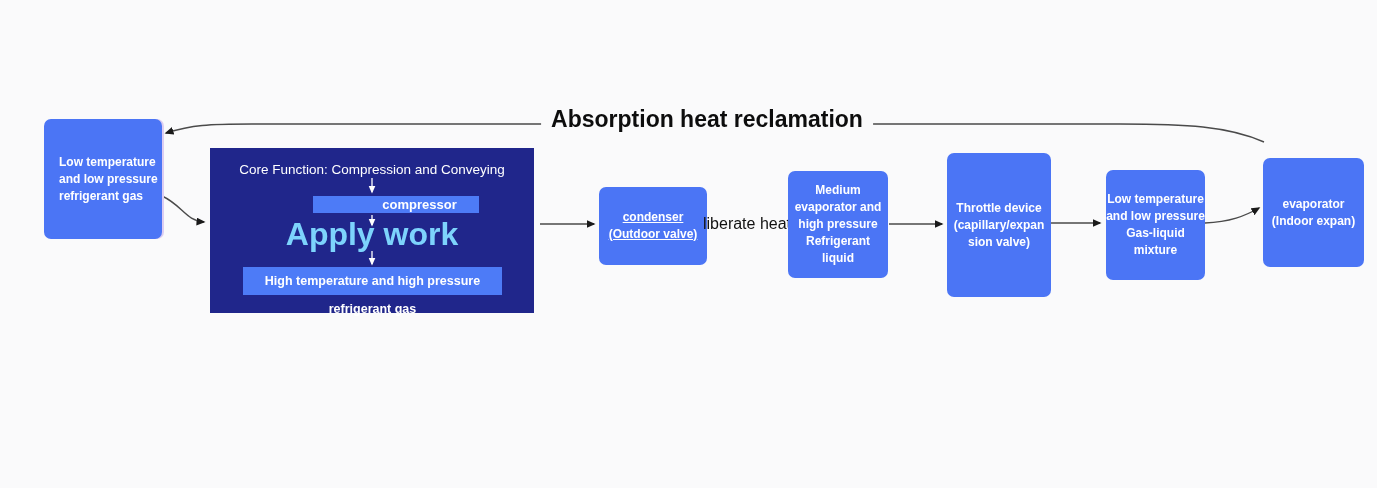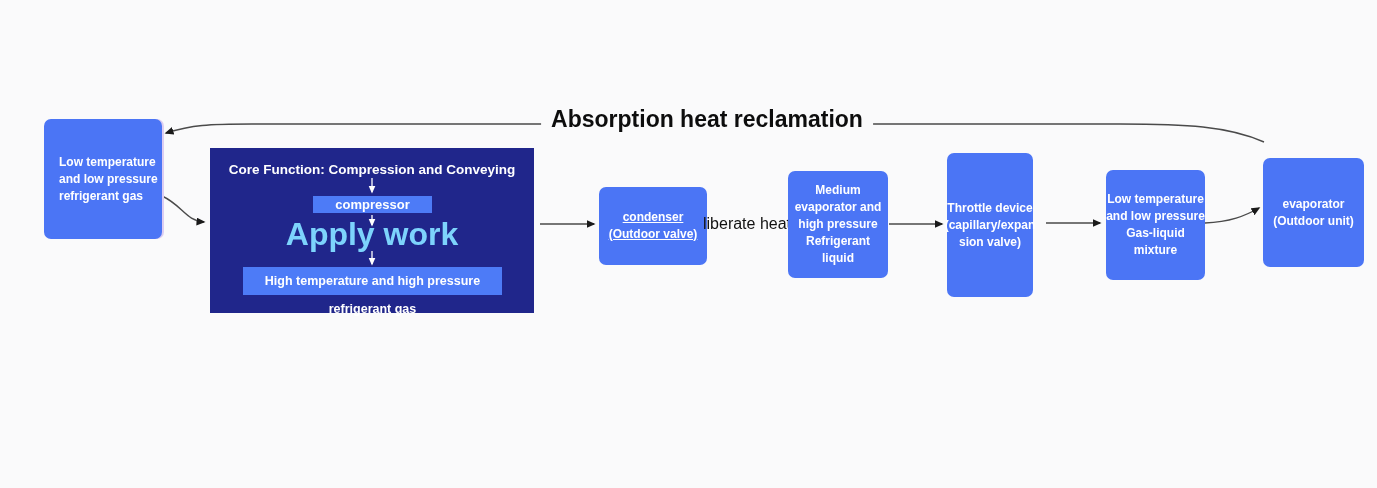--- a/index.html
+++ b/index.html
@@ -30,7 +30,7 @@
   
   .n-low{left:44px;top:119px;width:118px;height:120px;align-items:flex-start;text-align:left;padding-left:15px;box-sizing:border-box;box-shadow:2px 0 0 0 #dccdf2;}
   .n-core{left:210px;top:148px;width:324px;height:165px;background:#20268b;display:block;border-radius:0;}
-  .core-title{position:absolute;left:0;top:13px;width:100%;text-align:center;font-size:13.5px;font-weight:bold;color:#fff;}
+  .core-title{position:absolute;left:0;top:13px;width:100%;text-align:center;font-size:13.5px;font-weight:normal;color:#fff;}
   .n-compressor{position:absolute;left:103px;top:48px;width:119px;height:17px;background:#4d7bf7;color:#fff;font-weight:bold;font-size:13px;line-height:17px;text-align:center;}
   .core-apply{position:absolute;left:0;top:70px;width:100%;text-align:center;font-size:32px;line-height:32px;font-weight:bold;color:#7dd3fc;}
   .n-hightemp{position:absolute;left:33px;top:119px;width:259px;height:28px;background:#4d7bf7;color:#fff;font-weight:bold;font-size:12.5px;line-height:28px;text-align:center;}

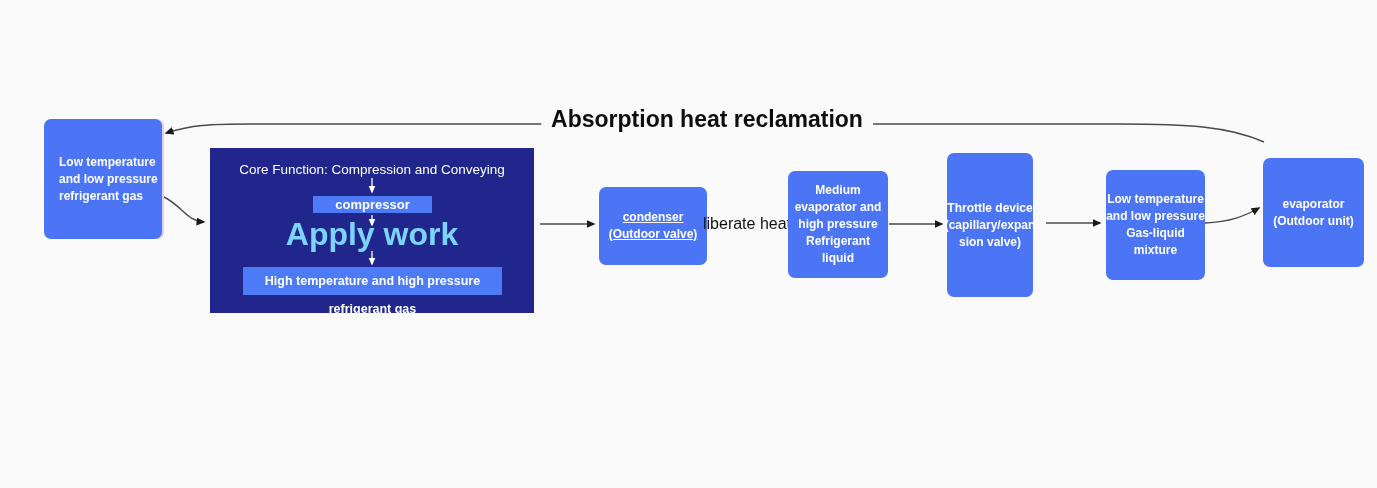--- a/index.html
+++ b/index.html
@@ -31,7 +31,7 @@
   .n-low{left:44px;top:119px;width:118px;height:120px;align-items:flex-start;text-align:left;padding-left:15px;box-sizing:border-box;box-shadow:2px 0 0 0 #dccdf2;}
   .n-core{left:210px;top:148px;width:324px;height:165px;background:#20268b;display:block;border-radius:0;}
   .core-title{position:absolute;left:0;top:13px;width:100%;text-align:center;font-size:13.5px;font-weight:normal;color:#fff;}
-  .n-compressor{position:absolute;left:103px;top:48px;width:119px;height:17px;background:#4d7bf7;color:#fff;font-weight:bold;font-size:13px;line-height:17px;text-align:center;}
+  .n-compressor{position:absolute;left:103px;top:48px;width:119px;height:17px;background:#4d7bf7;color:#fff;font-weight:bold;font-size:13px;line-height:17px;text-align:center;padding-left:47px;}
   .core-apply{position:absolute;left:0;top:70px;width:100%;text-align:center;font-size:32px;line-height:32px;font-weight:bold;color:#7dd3fc;}
   .n-hightemp{position:absolute;left:33px;top:119px;width:259px;height:28px;background:#4d7bf7;color:#fff;font-weight:bold;font-size:12.5px;line-height:28px;text-align:center;}
   .inner-arrows{position:absolute;left:0;top:0;width:324px;height:165px;pointer-events:none;}

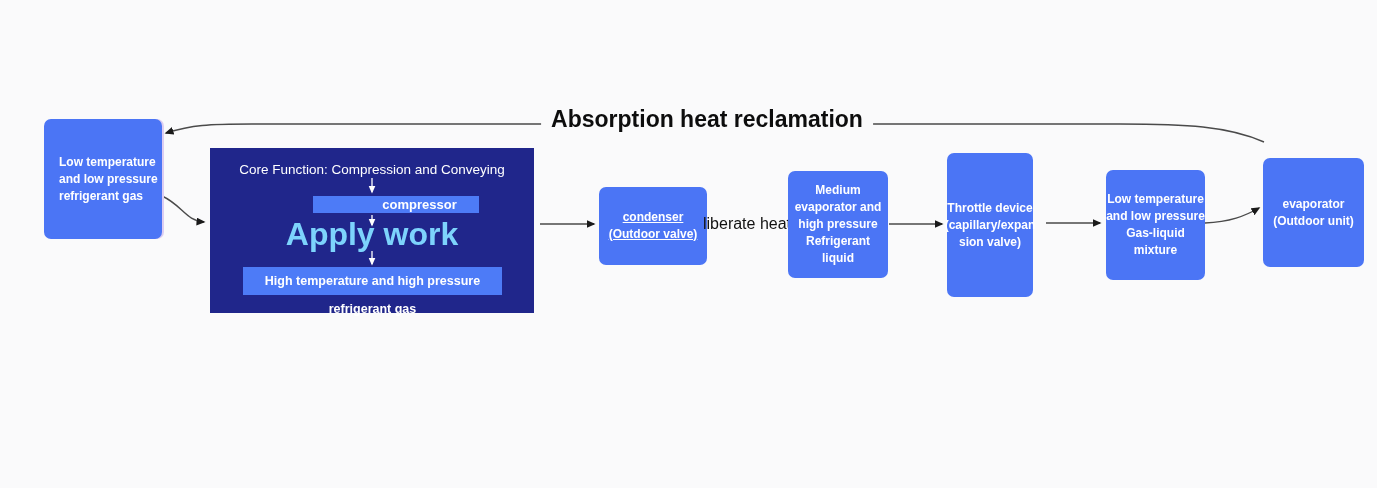--- a/index.html
+++ b/index.html
@@ -37,7 +37,7 @@
   .inner-arrows{position:absolute;left:0;top:0;width:324px;height:165px;pointer-events:none;}
   .n-condenser{left:599px;top:187px;width:108px;height:78px;text-decoration:underline;}
   .n-medium{left:788px;top:171px;width:100px;height:107px;}
-  .n-throttle{left:947px;top:153px;width:86px;height:144px;}
+  .n-throttle{left:947px;top:153px;width:104px;height:144px;}
   .n-mixture{left:1106px;top:170px;width:99px;height:110px;}
   .n-evaporator{left:1263px;top:119px;width:101px;height:109px;margin-top:39px;}
   .lbl-liberate{

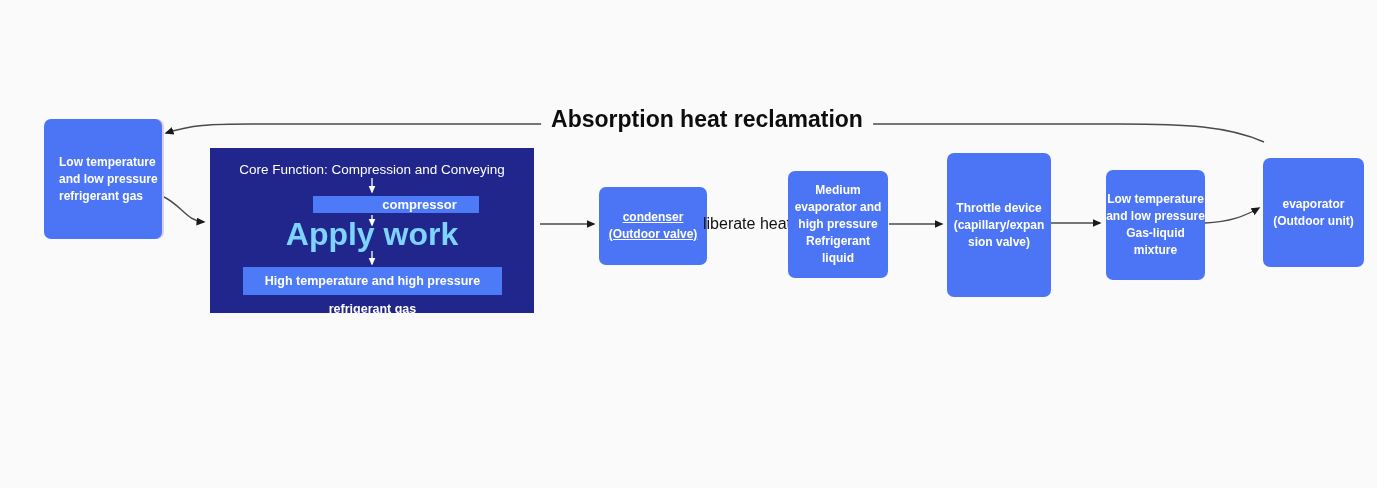--- a/index.html
+++ b/index.html
@@ -130,7 +130,7 @@
 
   <div class="node n-evaporator">
     <span>evaporator</span>
-    <span>(Outdoor unit)</span>
+    <span>(Indoor expan)</span>
   </div>
 
 </div>

